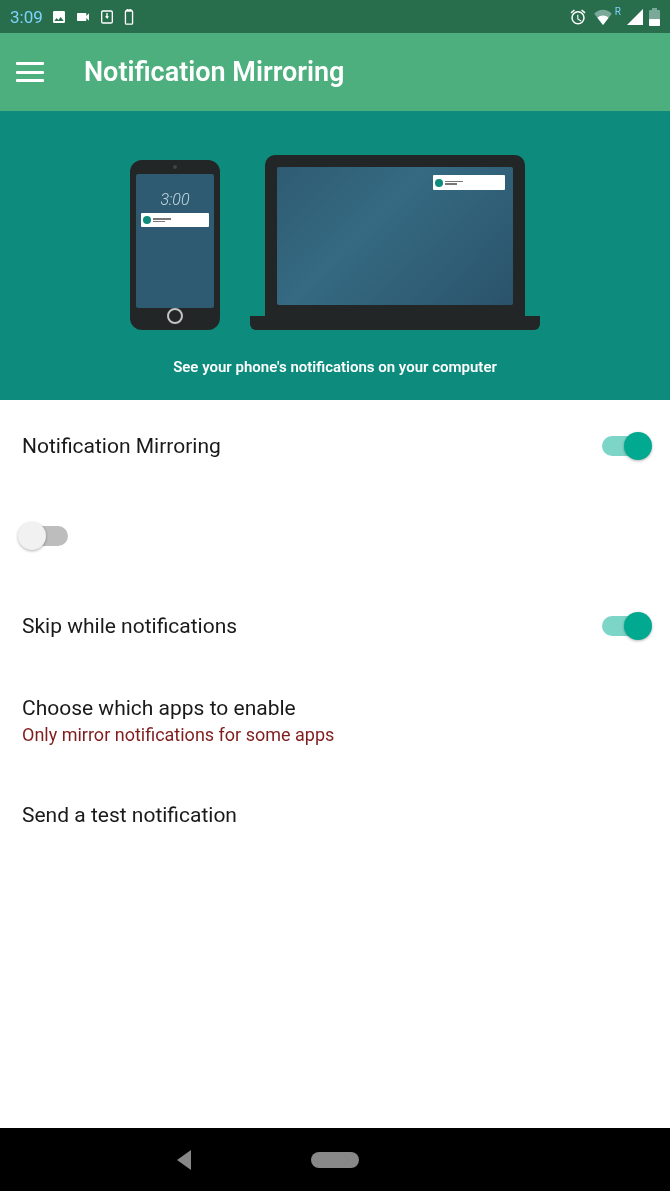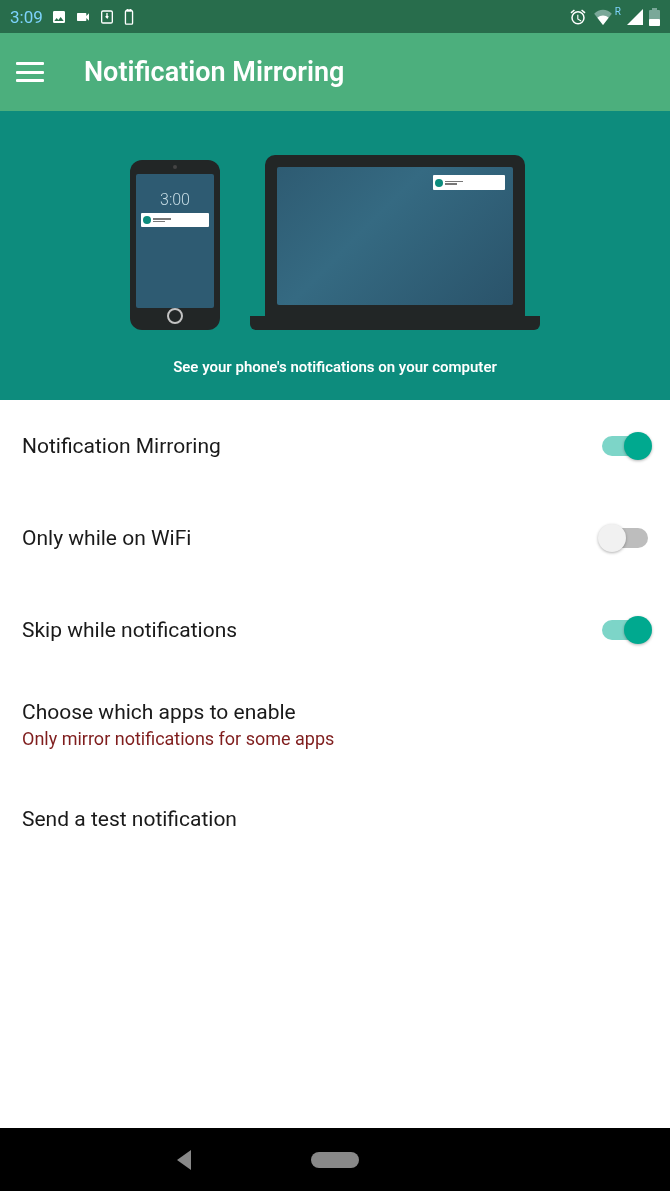--- a/index.html
+++ b/index.html
@@ -22,7 +22,7 @@
   .hero-graphics { display: flex; align-items: flex-end; gap: 30px; margin-top: 20px; }
   .phone { width: 90px; height: 170px; background: #222626; border-radius: 12px; position: relative; padding: 14px 6px 22px 6px; }
   .phone-screen { background: #2e5b72; width: 100%; height: 100%; border-radius: 2px; display: flex; flex-direction: column; align-items: center; padding-top: 16px; }
-  .phone-time { color: #c6dce4; font-size: 16px; font-weight: 300; }
+  .phone-time { color: #c6dce4; font-size: 16px; font-weight: 300; font-style: italic; }
   .phone-notif { margin-top: 4px; width: 68px; height: 14px; background: #fff; border-radius: 1px; display:flex; align-items:center; padding:0 2px; gap:2px;}
   .phone-notif-dot{width:8px;height:8px;border-radius:50%;background:#0d8c7d;}
   .phone-notif-lines{display:flex;flex-direction:column;gap:1px;}

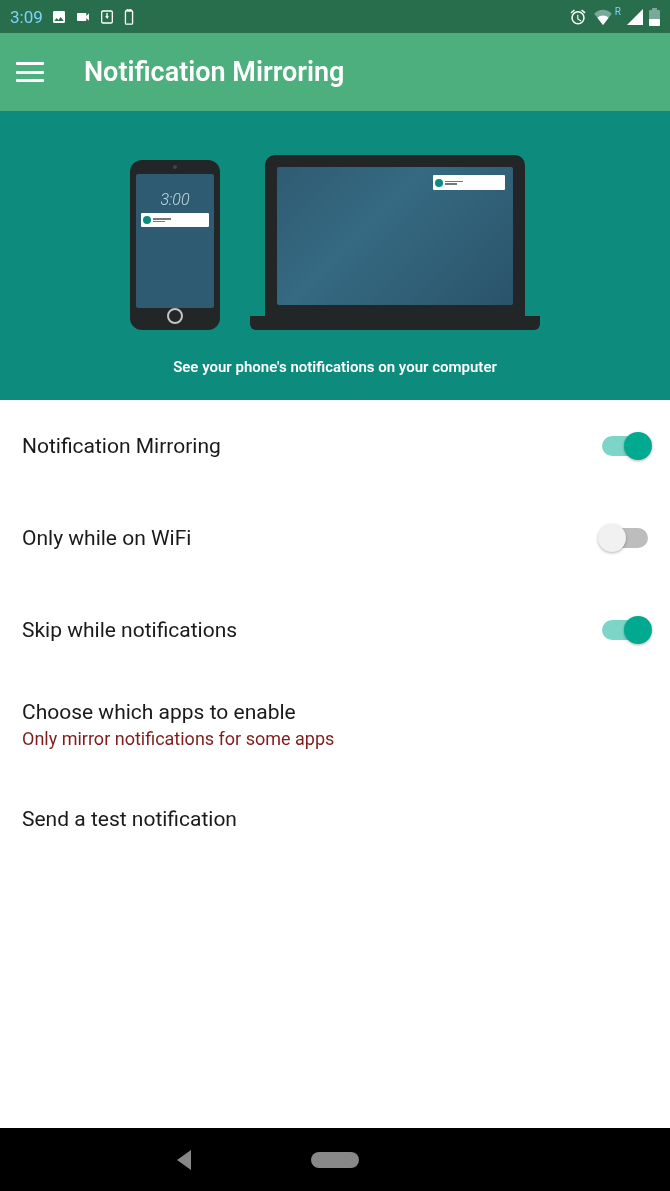--- a/index.html
+++ b/index.html
@@ -170,9 +170,6 @@
   </div>
 
   <div class="setting-row">
-    <div class="setting-text">
-      <span class="setting-title">Only while on WiFi</span>
-    </div>
     <div class="toggle off">
         <div class="toggle-thumb"></div>
       </div>

